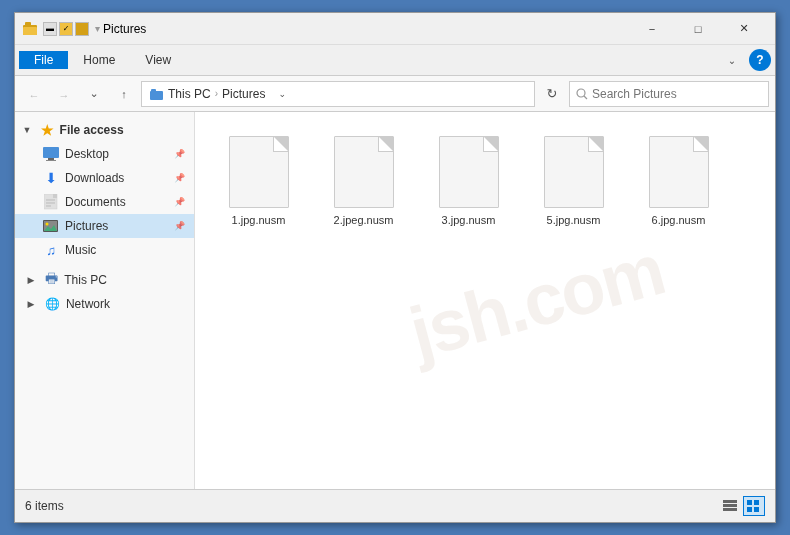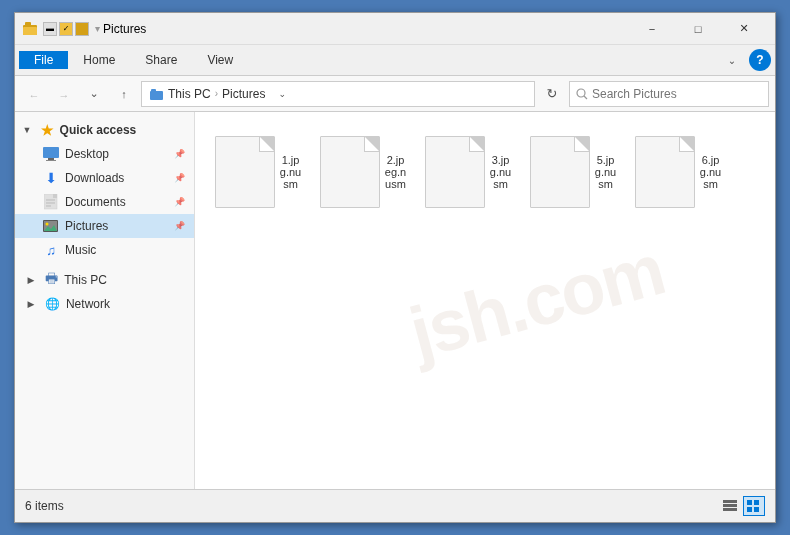--- a/index.html
+++ b/index.html
@@ -396,7 +396,6 @@
     <div class="ribbon-tabs">
       <div class="ribbon-tab active">File</div>
       <div class="ribbon-tab">Home</div>
-      <div class="ribbon-tab">Share</div>
       <div class="ribbon-tab">View</div>
       <div class="ribbon-tab-chevron">
         <div class="chevron-btn">⌄</div>

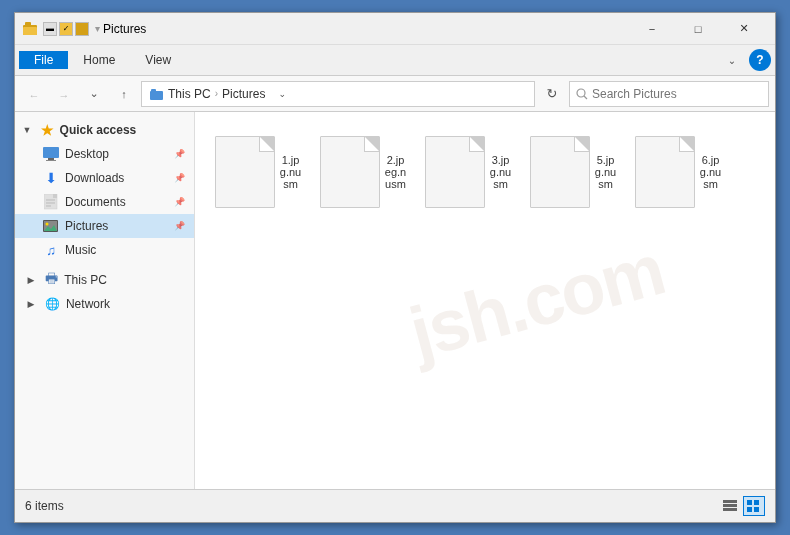--- a/index.html
+++ b/index.html
@@ -438,7 +438,7 @@
       <div class="sidebar-item section-header">
         <span class="sidebar-icon" style="font-size:9px;color:#555;">▼</span>
         <span class="icon-star">★</span>
-        <span>Quick access</span>
+        <span>File access</span>
       </div>
       <div class="sidebar-item" style="padding-left:28px;">
         <span class="sidebar-icon">

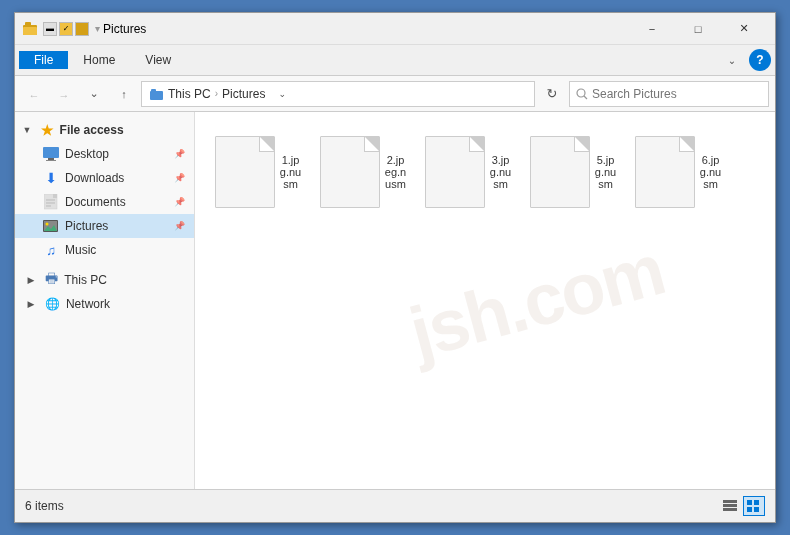--- a/index.html
+++ b/index.html
@@ -280,7 +280,7 @@
     .file-item {
       width: 95px;
       display: flex;
-      flex-direction: row;
+      flex-direction: column;
       align-items: center;
       padding: 6px 4px;
       cursor: pointer;

